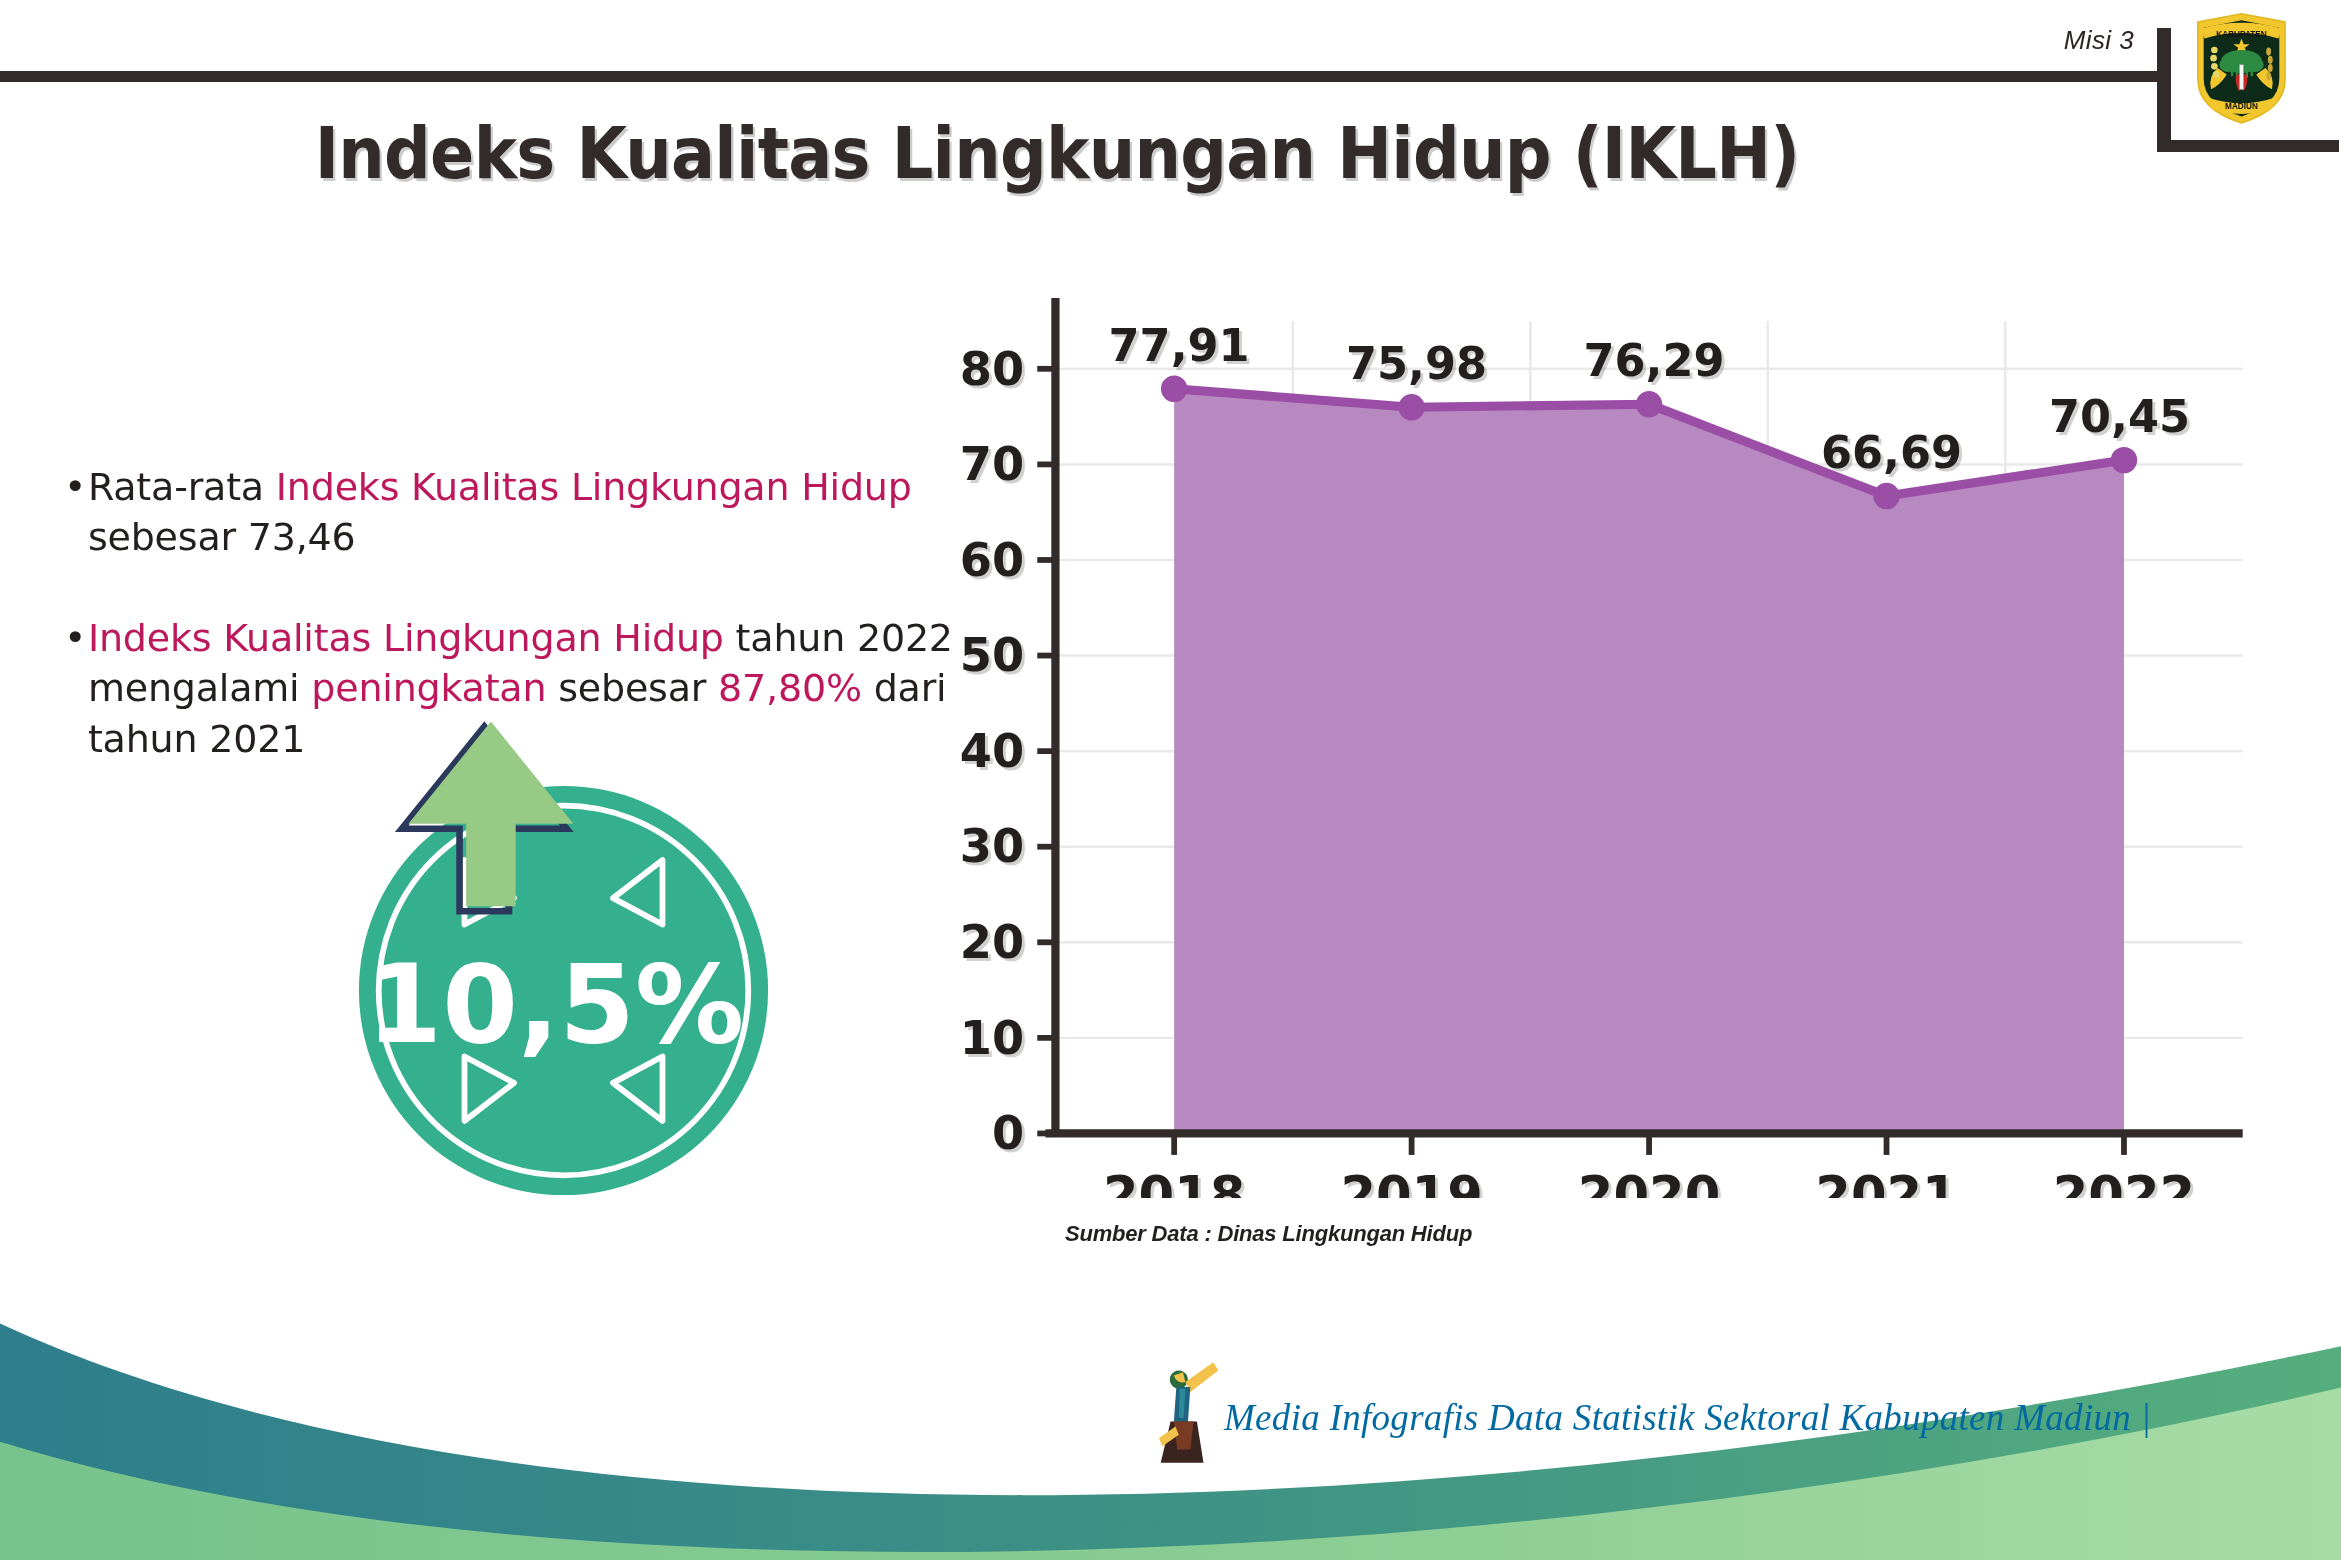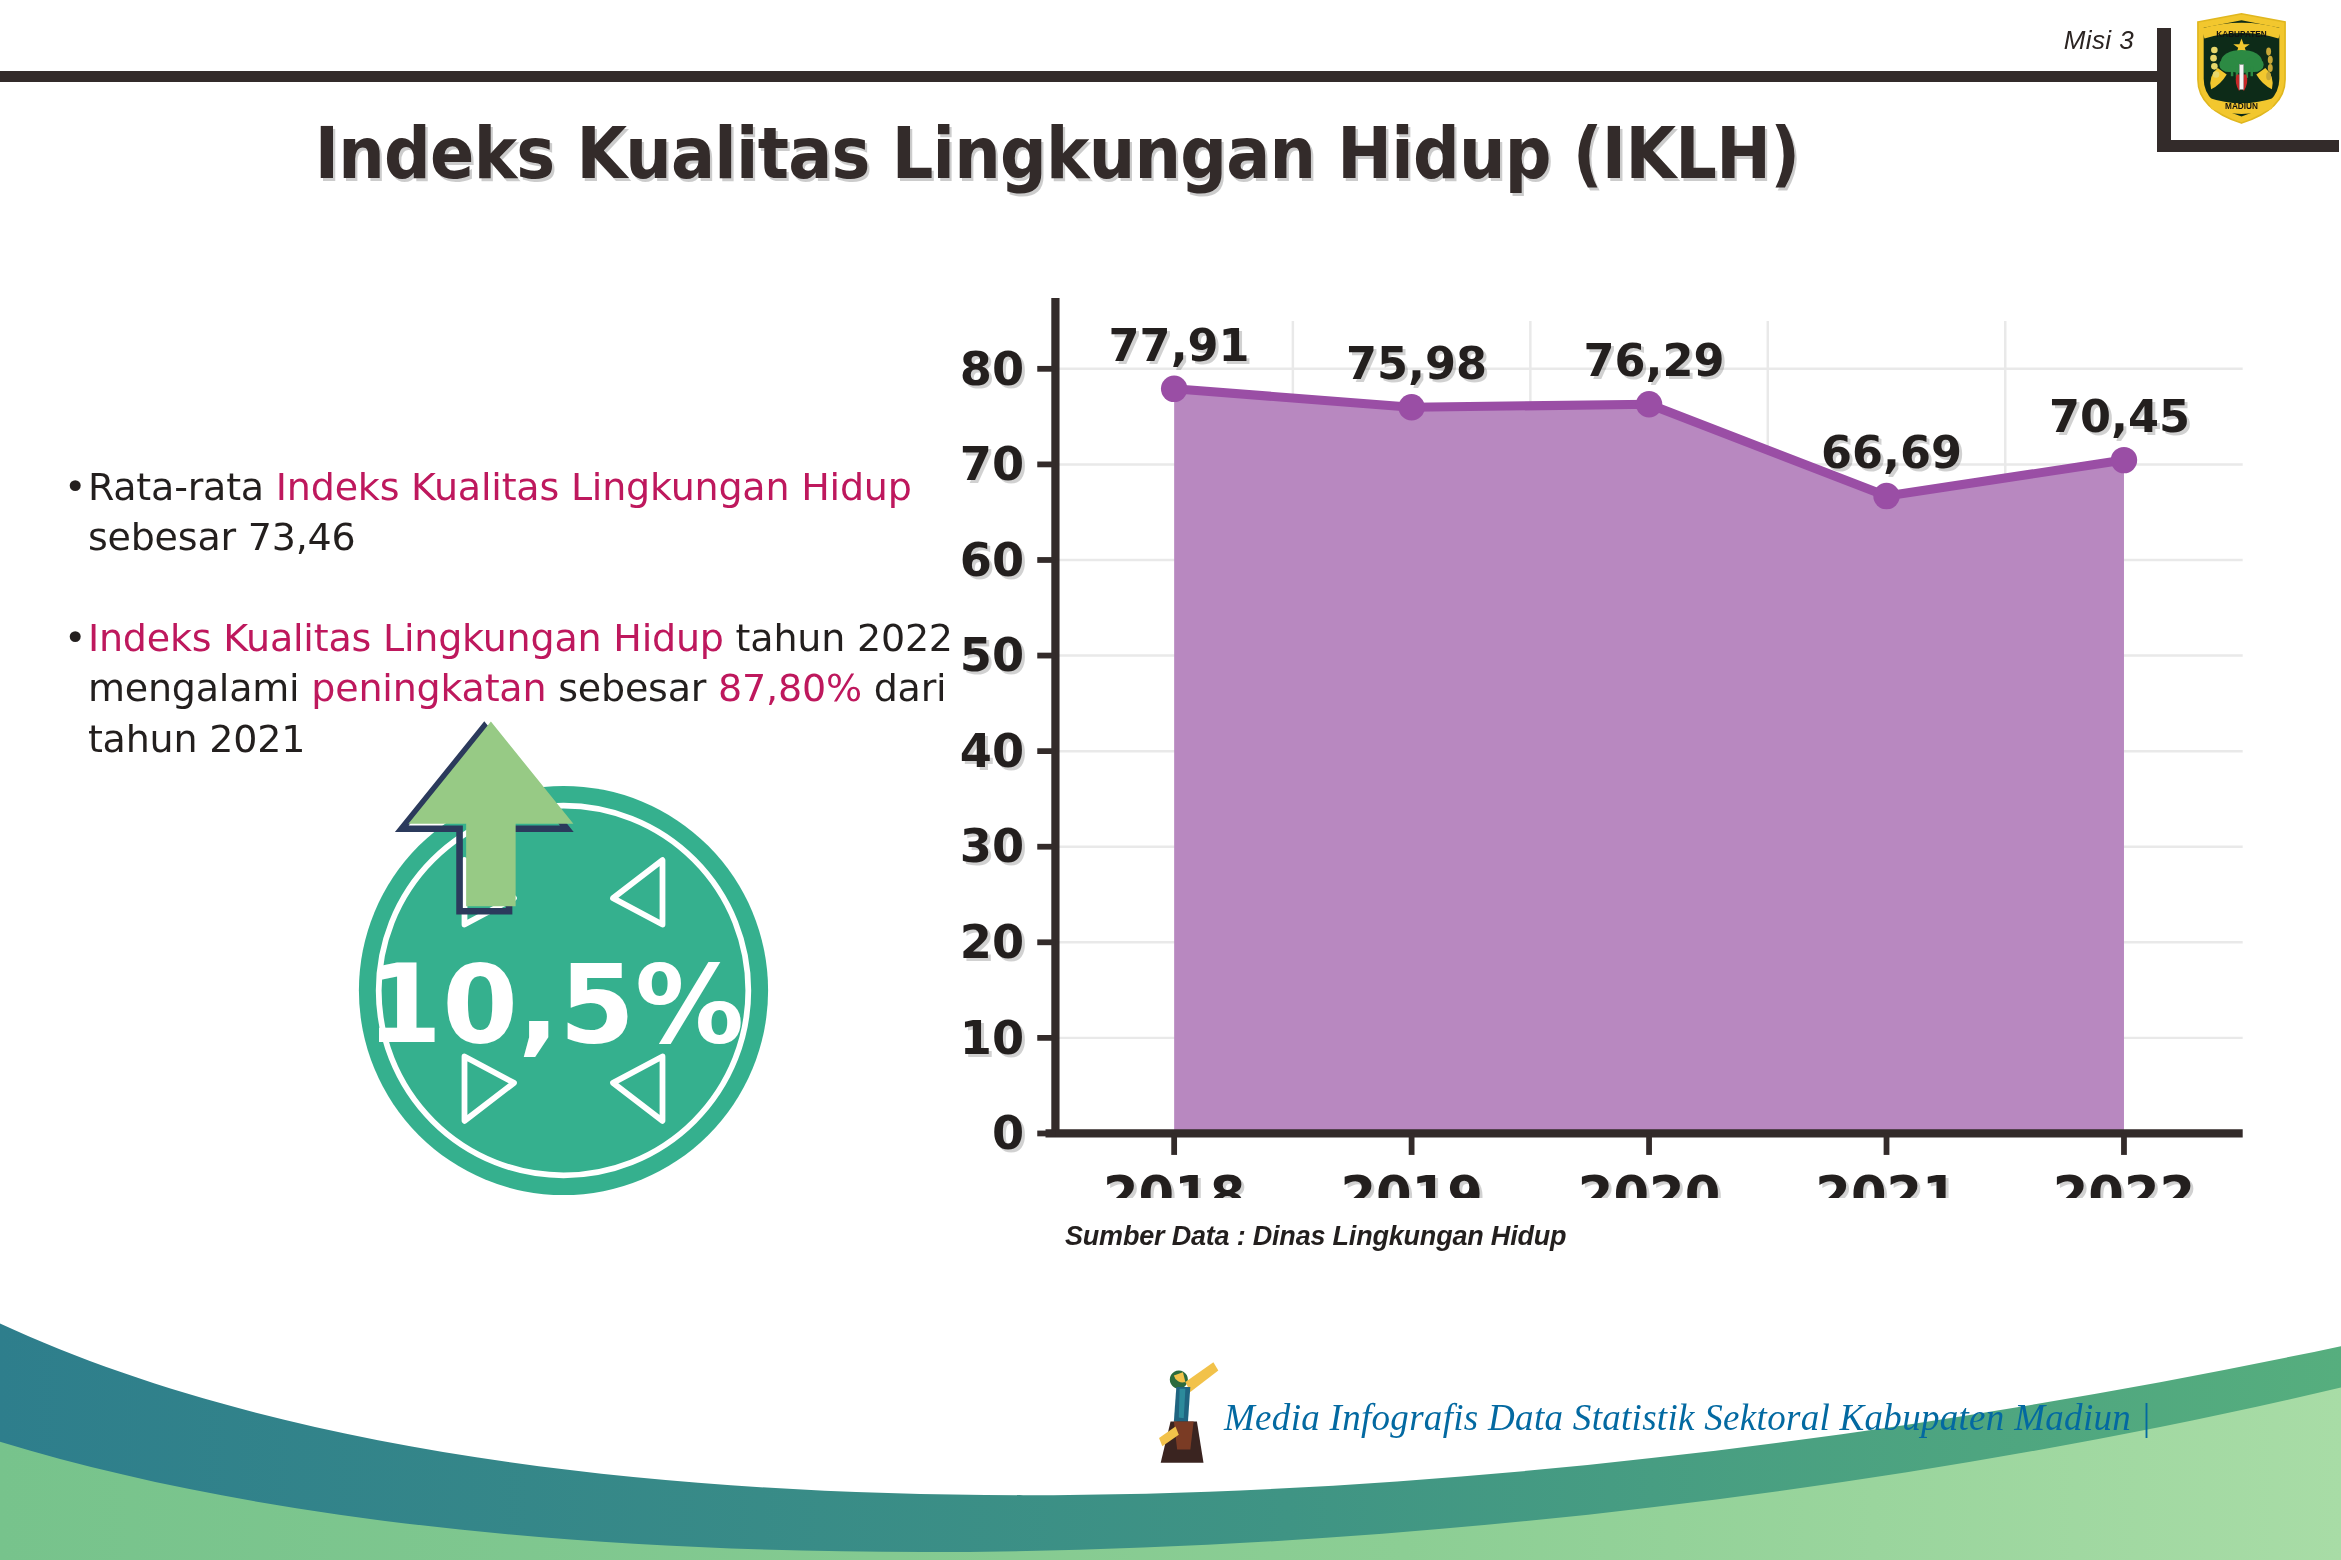--- a/index.html
+++ b/index.html
@@ -109,7 +109,7 @@
     font-family: "Liberation Sans", sans-serif;
     font-weight: bold;
     font-style: italic;
-    font-size: 27px;
+    font-size: 22px;
     color: #231F1E;
     letter-spacing: -0.2px;
   }

